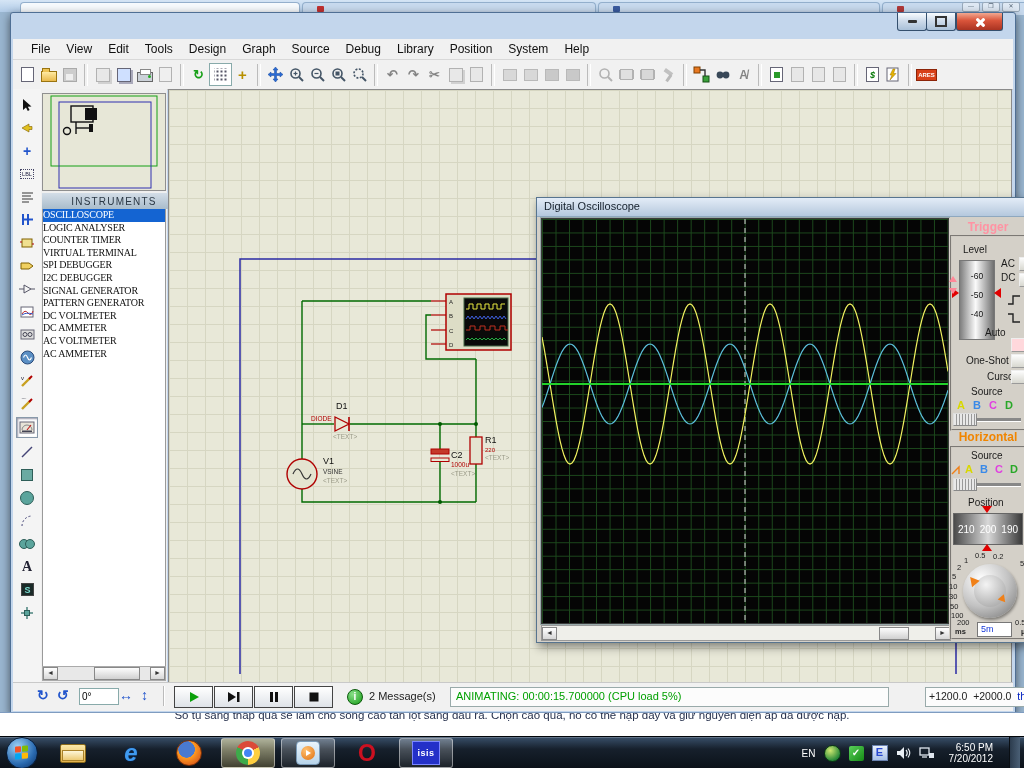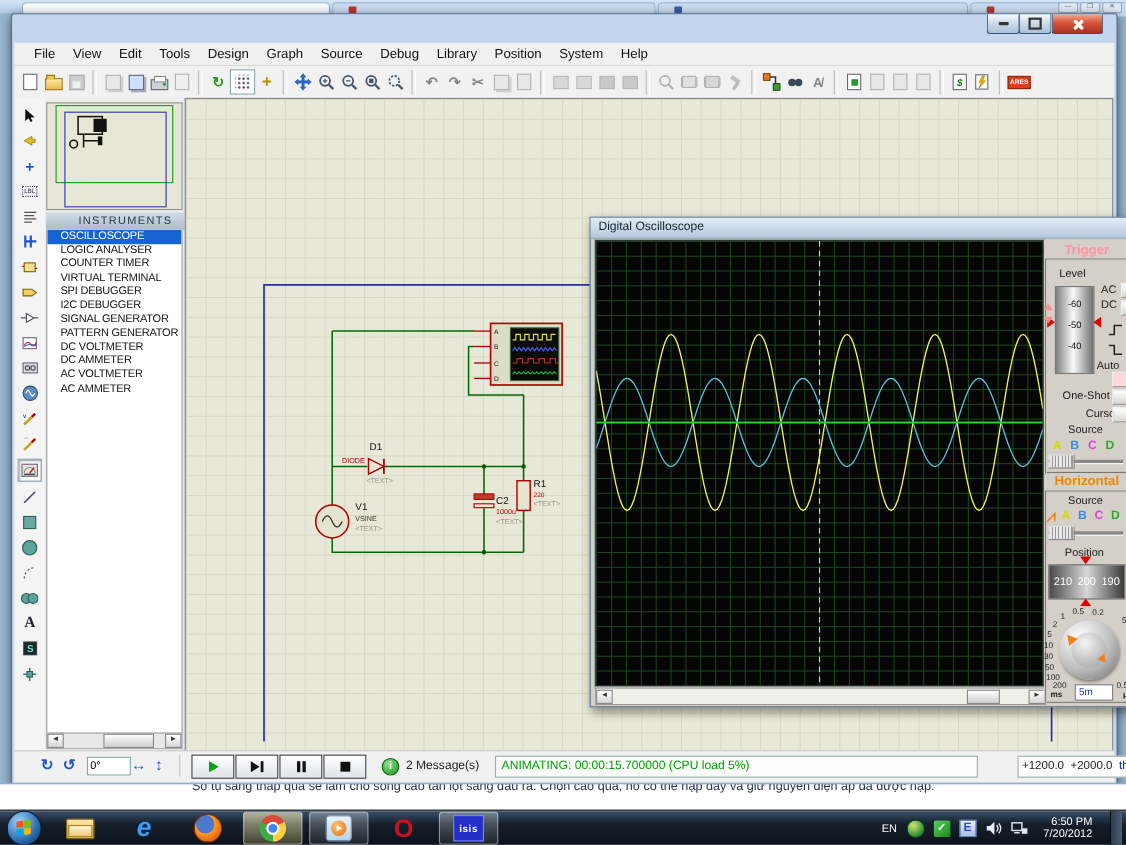--- a/index.html
+++ b/index.html
@@ -51,7 +51,7 @@
   .preview{position:absolute;left:1px;top:4px;width:122px;height:96px;background:#e7e7d7;border:1px solid #8f8f8f;}
   .iheader{position:absolute;left:1px;top:104px;width:144px;height:16px;background:linear-gradient(#d3dde7,#a9bccb);display:flex;align-items:center;justify-content:center;font-size:10px;color:#2a3744;letter-spacing:1.2px;}
   .ilist{position:absolute;left:1px;top:120px;width:122px;bottom:16px;background:#fff;border:1px solid #9a9a9a;border-top:none;overflow:hidden;font-size:10px;color:#111;}
-  .irow{height:12.6px;line-height:12.6px;padding-left:12px;white-space:nowrap;letter-spacing:-0.2px;}
+  .irow{height:12.6px;line-height:12.6px;padding-left:0;white-space:nowrap;letter-spacing:-0.2px;font-family:Liberation Serif, serif;}
   .irow.sel{background:#1464d2;color:#fff;}
   .lscroll{position:absolute;left:1px;bottom:2px;width:122px;height:13px;background:#e8e8e8;border:1px solid #aaa;display:flex;align-items:center;}
   .sbtn{width:13px;height:11px;background:linear-gradient(#fff,#d7d7d7);border:1px solid #888;font-size:7px;line-height:10px;text-align:center;color:#333;}

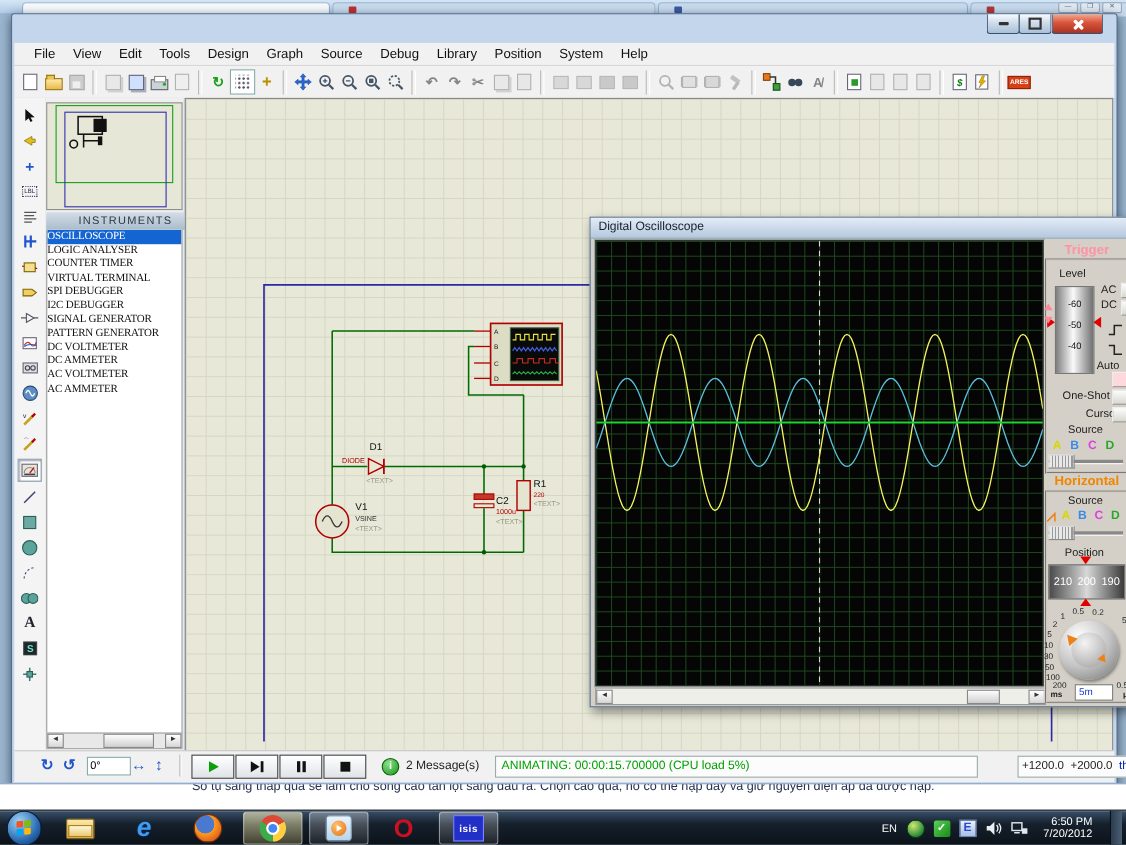--- a/index.html
+++ b/index.html
@@ -655,7 +655,7 @@
       <svg class="abs" style="left:58px;top:94px;" width="14" height="12">
           <path d="M1 2 H6 V10 H13" fill="none" stroke="#222" stroke-width="1.4"></path>
         </svg>
-      <span class="abs" style="left:36px;top:109px;margin-left:12px;">Auto</span>
+      <span class="abs" style="left:36px;top:109px;">Auto</span>
       <div class="obtn" style="left:62px;top:120px;background:#ffd8dc;"></div>
       <span class="abs" style="left:17px;top:137px;">One-Shot</span>
       <div class="obtn" style="left:62px;top:136px;"></div>

